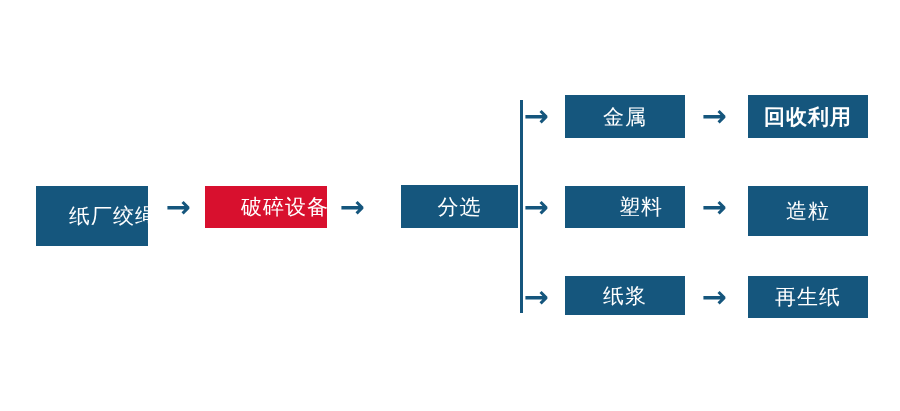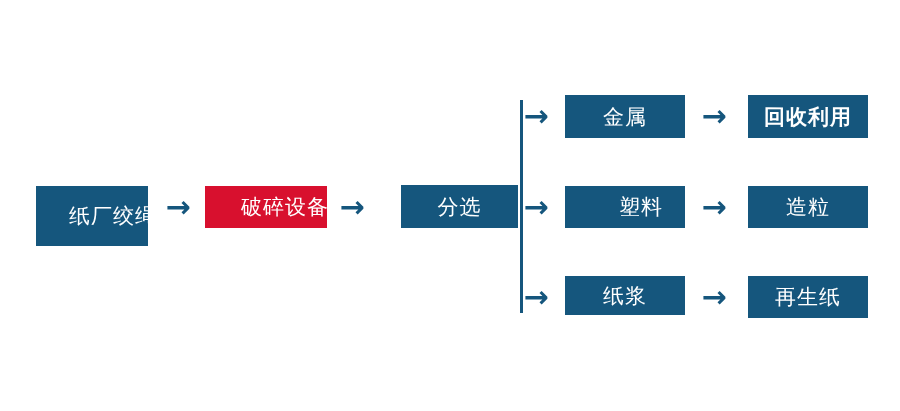--- a/index.html
+++ b/index.html
@@ -77,7 +77,7 @@
 
   <span class="arrow" style="left:696px; top:189px;">→</span>
 
-  <div class="node node-blue" style="left:748px; top:186px; width:120px; height:42px;">造粒</div>
+  <div class="node node-blue" style="left:748px; top:186px; width:120px; height:50px;">造粒</div>
 
   <div class="node node-blue" style="left:565px; top:276px; width:120px; height:39px;">纸浆</div>
 

